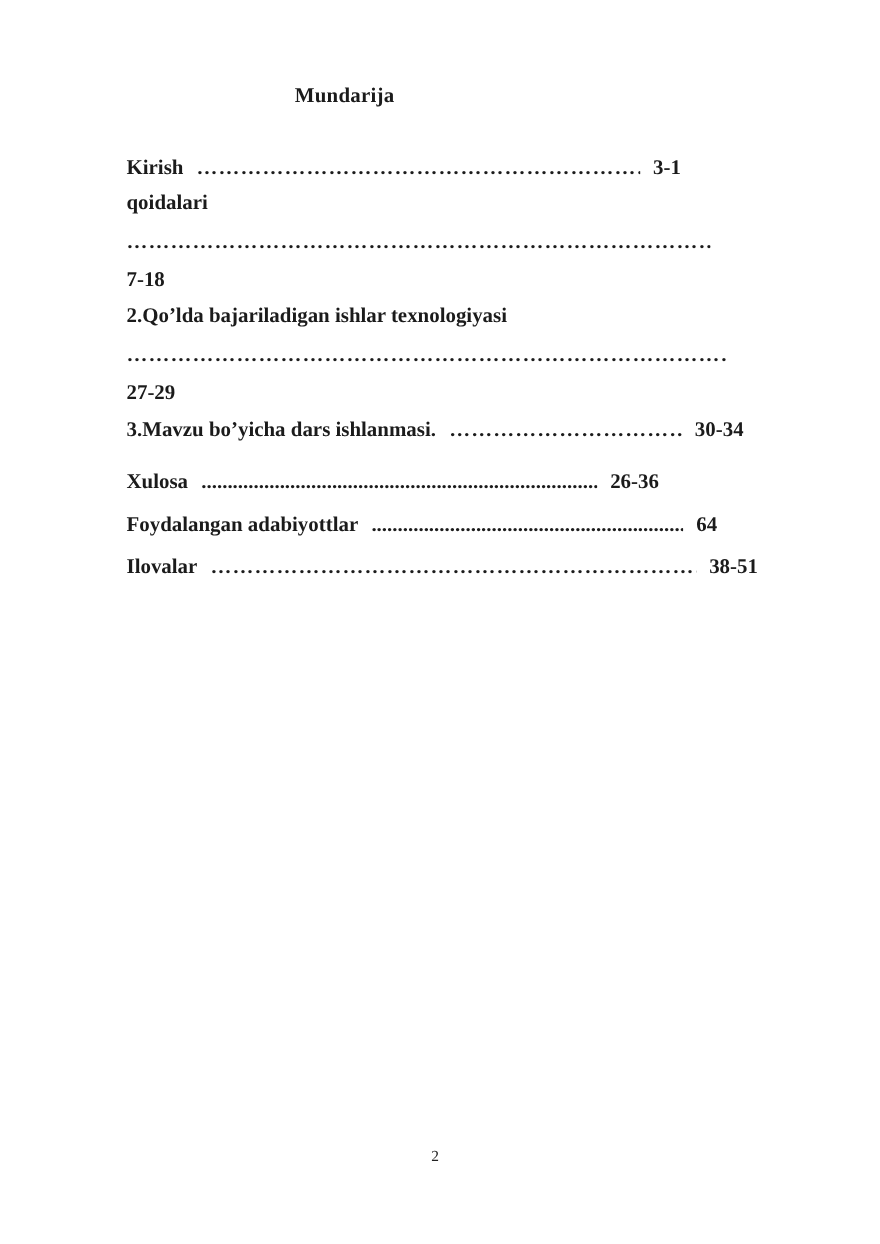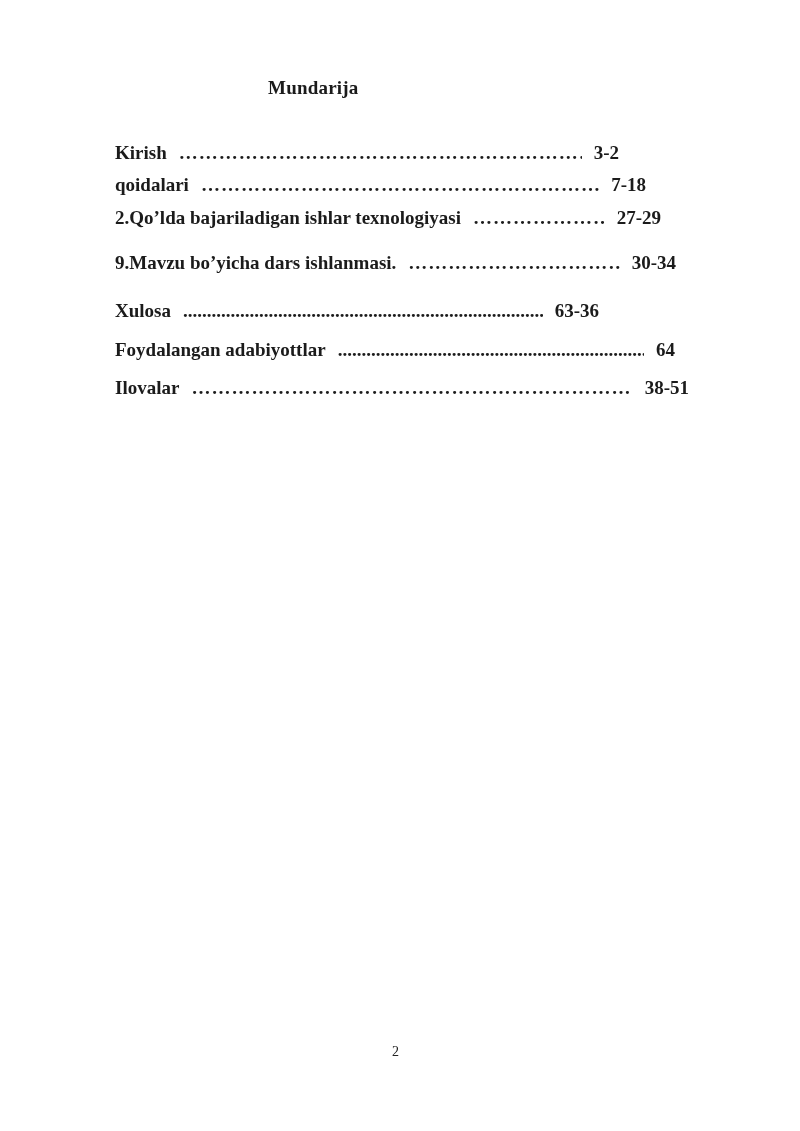--- a/index.html
+++ b/index.html
@@ -92,7 +92,7 @@
     <div class="toc-row r0">
       <span class="toc-label">Kirish</span>
       <span class="toc-leader leader-wide">………………………………………………………………………………………………………………………………………………………………………………………………………………………………………………………………………………………………………………………………………………………………………………………………………………………………………………………………………………………………………………………………………………………………………………………………………………………………………………………………………………………………………………………………………………………………………………………………………………………………</span>
-      <span class="toc-pages">3-2</span>
+      <span class="toc-pages">3-1</span>
     </div>
 
 

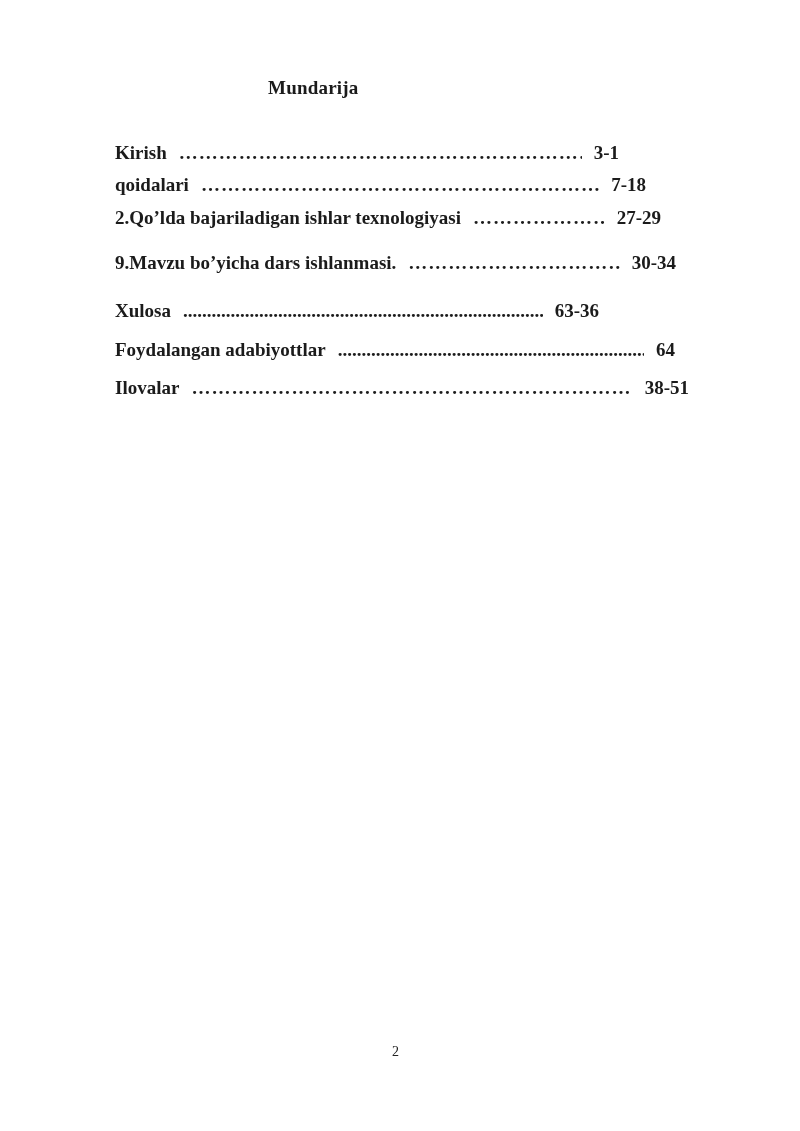--- a/index.html
+++ b/index.html
@@ -61,7 +61,7 @@
   
   .r0 { margin-right: 122px; margin-bottom: 9px;  }
   .r1 { margin-right: 0;     margin-bottom: 9px;  }
-  .r2 { margin-right: 95px;  margin-bottom: 10px; }
+  .r2 { margin-right: 95px;  margin-bottom: 10px; flex-direction: column; }
   .r3 { margin-right: 80px;  margin-bottom: 22px; }
   .r4 { margin-right: 65px;  margin-bottom: 25px; }
   .r5 { margin-right: 142px; margin-bottom: 16px; align-items: center; }

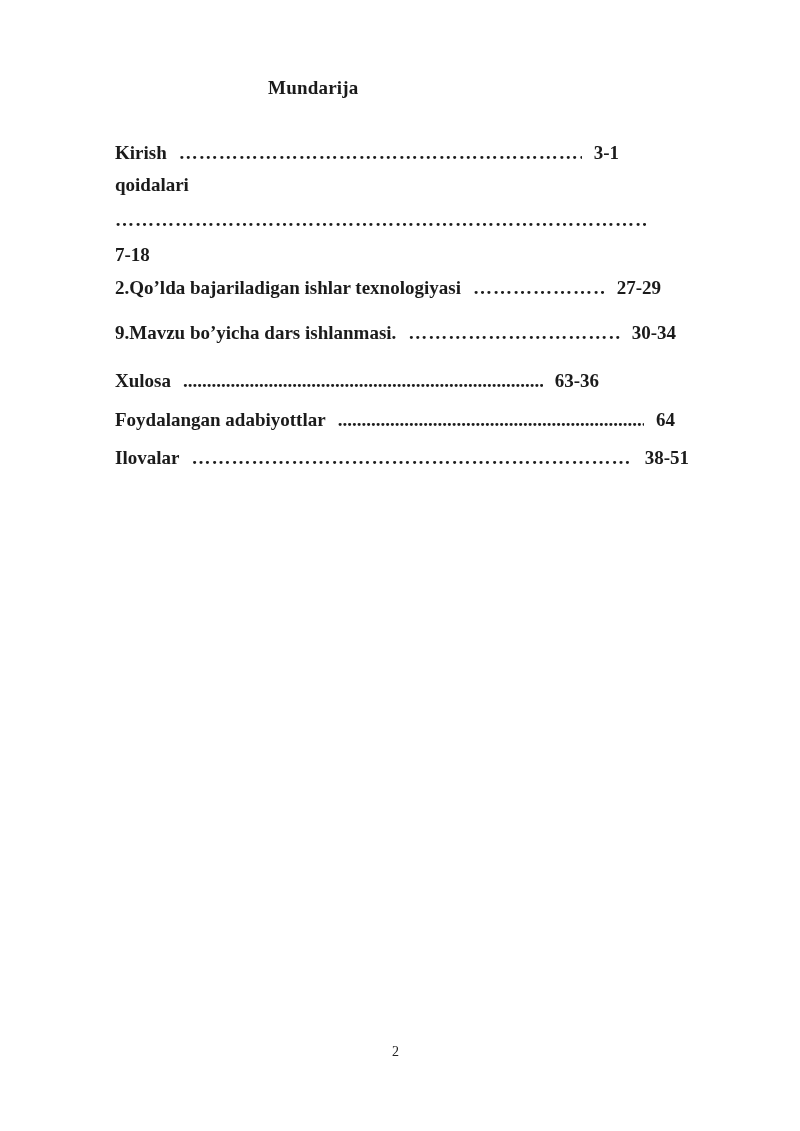--- a/index.html
+++ b/index.html
@@ -62,7 +62,7 @@
   .r0 { margin-right: 122px; margin-bottom: 9px;  }
   .r1 { margin-right: 0;     margin-bottom: 9px;  }
   .r2 { margin-right: 95px;  margin-bottom: 10px; flex-direction: column; }
-  .r3 { margin-right: 80px;  margin-bottom: 22px; }
+  .r3 { margin-right: 80px;  margin-bottom: 10px; flex-direction: column; }
   .r4 { margin-right: 65px;  margin-bottom: 25px; }
   .r5 { margin-right: 142px; margin-bottom: 16px; align-items: center; }
   .r6 { margin-right: 66px; margin-bottom: 15px; }

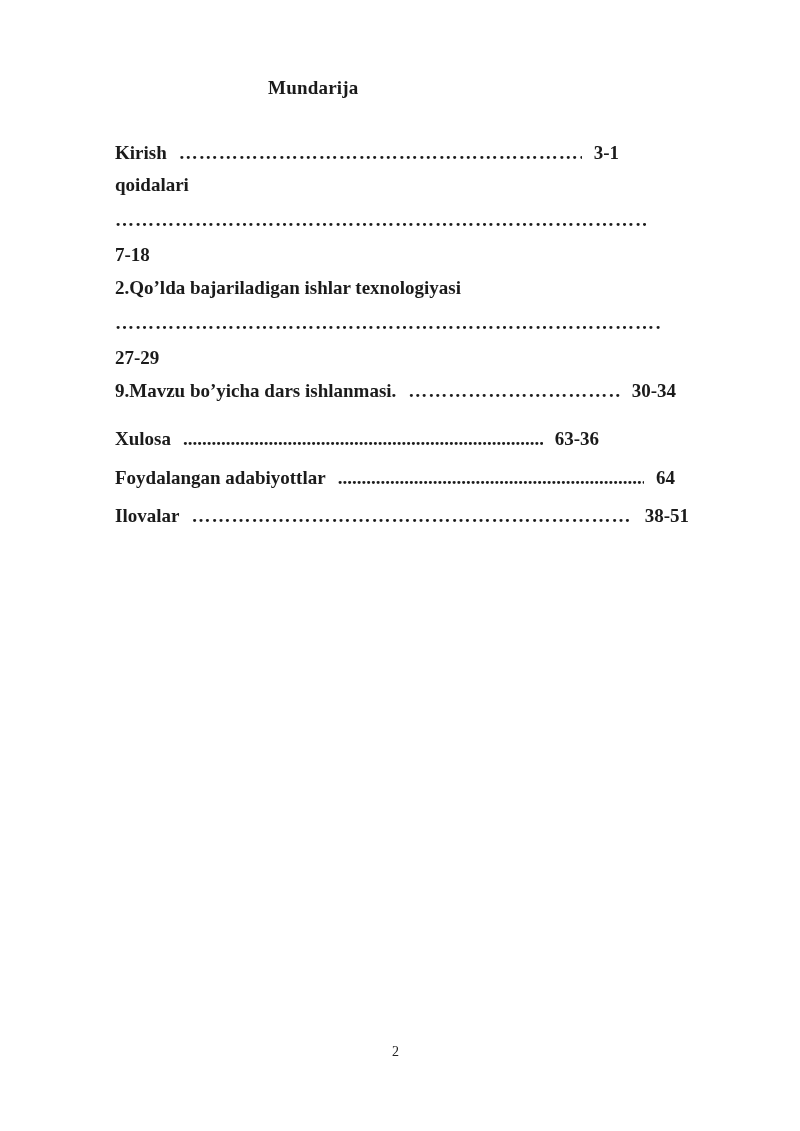--- a/index.html
+++ b/index.html
@@ -109,7 +109,7 @@
     </div>
 
     <div class="toc-row r4">
-      <span class="toc-label">9.Mavzu bo’yicha dars ishlanmasi.</span>
+      <span class="toc-label">3.Mavzu bo’yicha dars ishlanmasi.</span>
       <span class="toc-leader leader-wide">………………………………………………………………………………………………………………………………………………………………………………………………………………………………………………………………………………………………………………………………………………………………………………………………………………………………………………………………………………………………………………………………………………………………………………………………………………………………………………………………………………………………………………………………………………………………………………………………………………………………</span>
       <span class="toc-pages">30-34</span>
     </div>

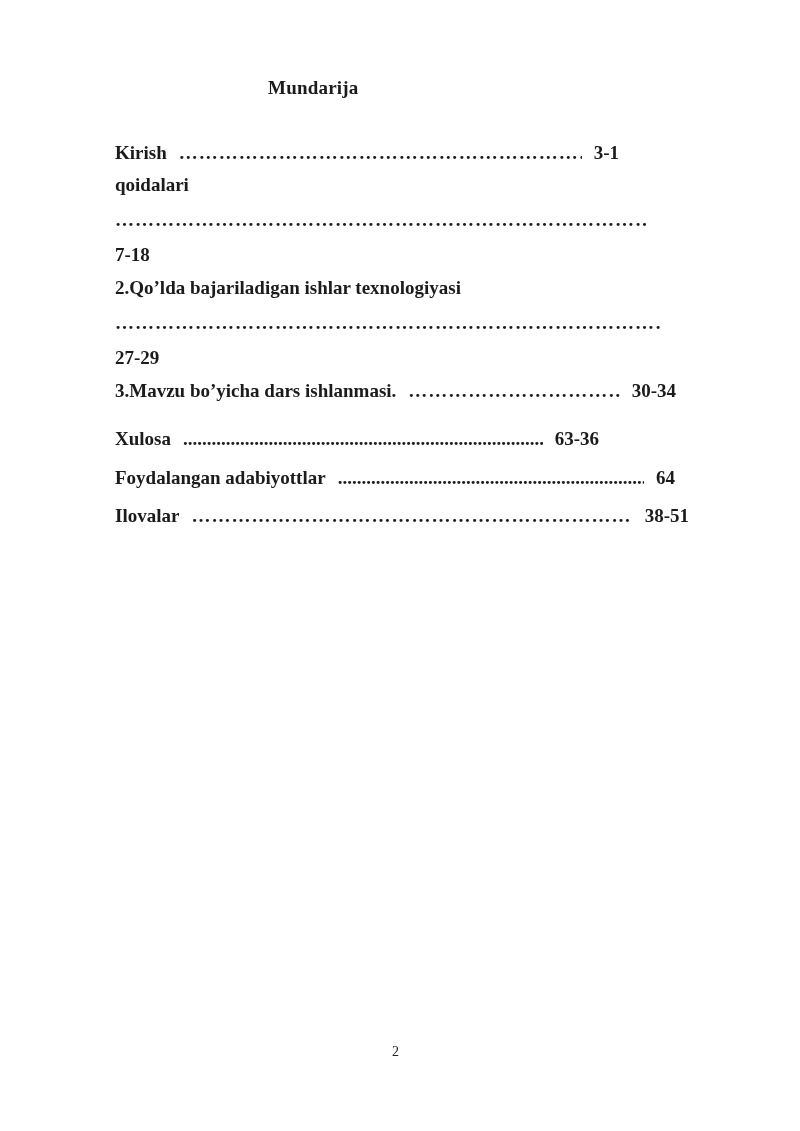--- a/index.html
+++ b/index.html
@@ -117,7 +117,7 @@
     <div class="toc-row r5">
       <span class="toc-label">Xulosa</span>
       <span class="toc-leader leader-tight">............................................................................................................................................................................................................................................................................................................</span>
-      <span class="toc-pages">63-36</span>
+      <span class="toc-pages">26-36</span>
     </div>
 
     <div class="toc-row r6">

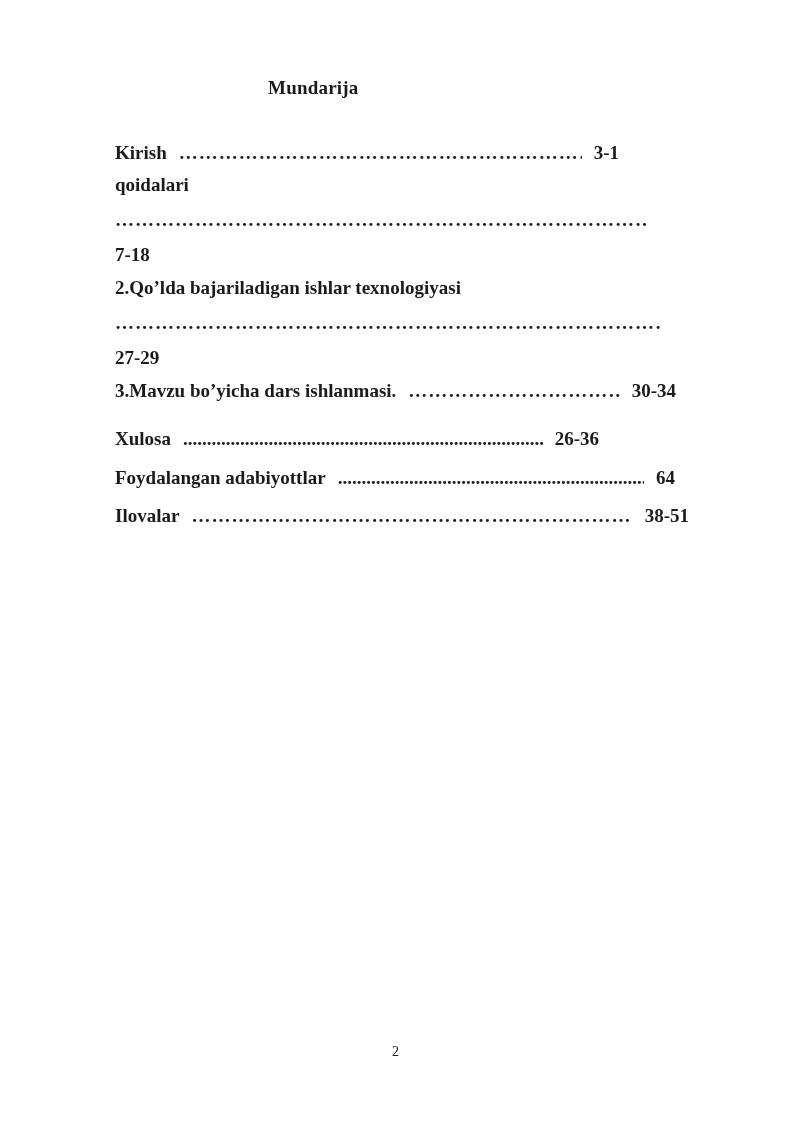--- a/index.html
+++ b/index.html
@@ -65,7 +65,7 @@
   .r3 { margin-right: 80px;  margin-bottom: 10px; flex-direction: column; }
   .r4 { margin-right: 65px;  margin-bottom: 25px; }
   .r5 { margin-right: 142px; margin-bottom: 16px; align-items: center; }
-  .r6 { margin-right: 66px; margin-bottom: 15px; }
+  .r6 { margin-right: 89px; margin-bottom: 15px; }
   .r7 { margin-right: 52px;  margin-bottom: 0;    }
   .page-number {
     position: absolute;

